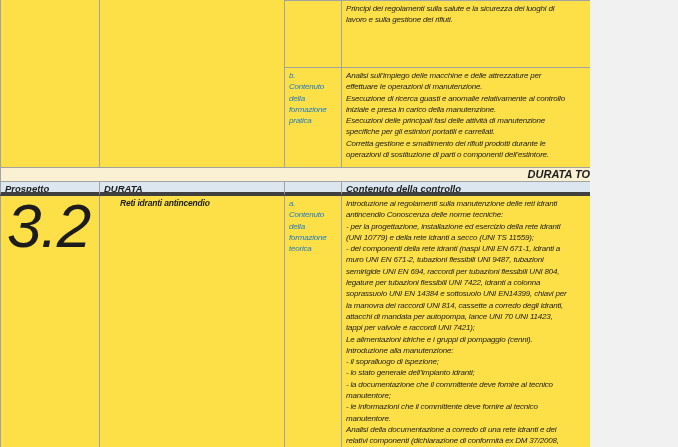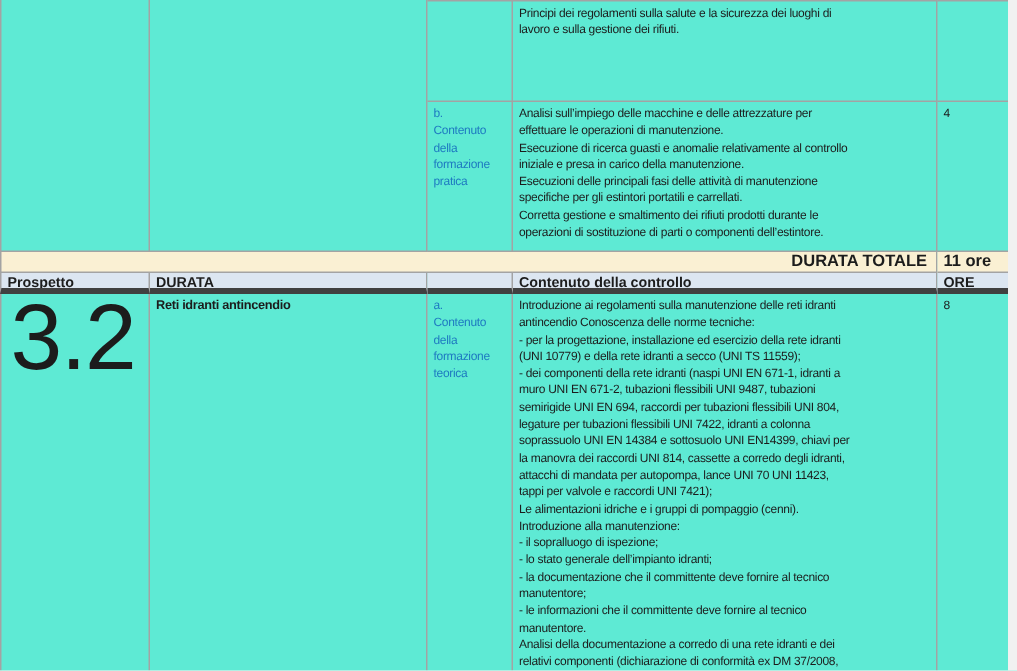--- a/index.html
+++ b/index.html
@@ -4,8 +4,8 @@
 <style>
   html,body { margin:0; padding:0; background:#f1f1f1; }
   .page {
-    position:relative; width:672px; height:447px; background:#5eead4;
-    font-family:"Liberation Sans", sans-serif; color:#1c1c1c; overflow:hidden;
+    position:relative; width:590px; height:447px; background:#fde047;
+    font-family:"Liberation Sans", sans-serif; color:#1c1c1c; overflow:hidden;font-style:italic;
   }
   .tbl {
     display:grid; width:678px; height:447px;

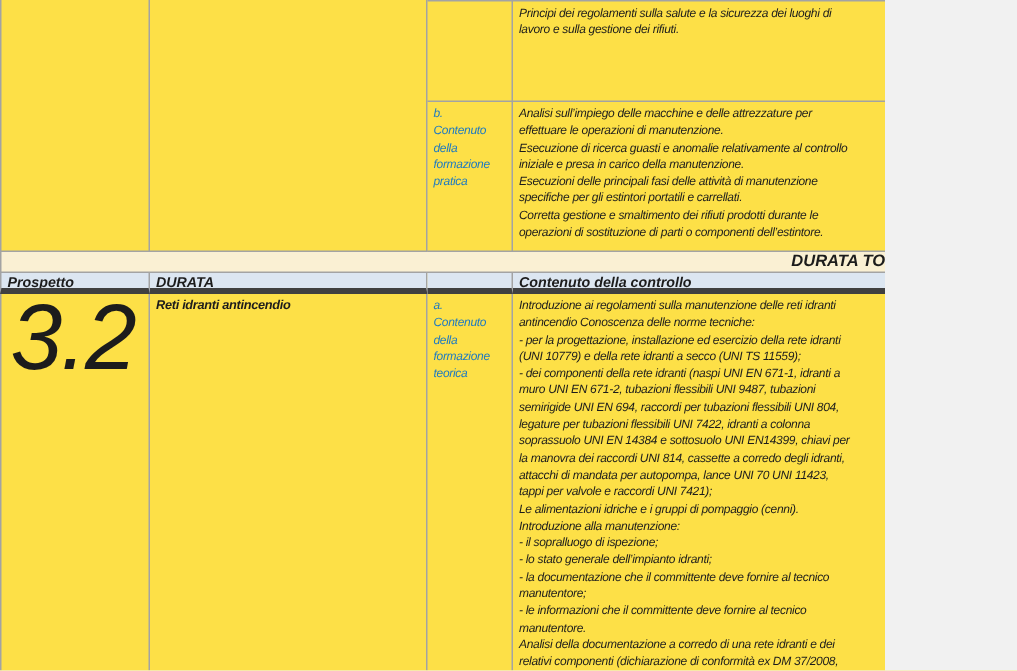--- a/index.html
+++ b/index.html
@@ -69,7 +69,7 @@
     <div class="cell hdr br bbdark" style="grid-column:5; grid-row:4;">ORE</div>
 
     <div class="cell bl br bignum" style="grid-column:1; grid-row:5;">3.2</div>
-    <div class="cell br oggetto-val" style="grid-column:2; grid-row:5;">Reti idranti antincendio</div>
+    <div class="cell br oggetto-val" style="grid-column:2; grid-row:5;margin-left:16px;">Reti idranti antincendio</div>
     <div class="cell br pre blue" style="grid-column:3; grid-row:5;">a.
 Contenuto
 della

